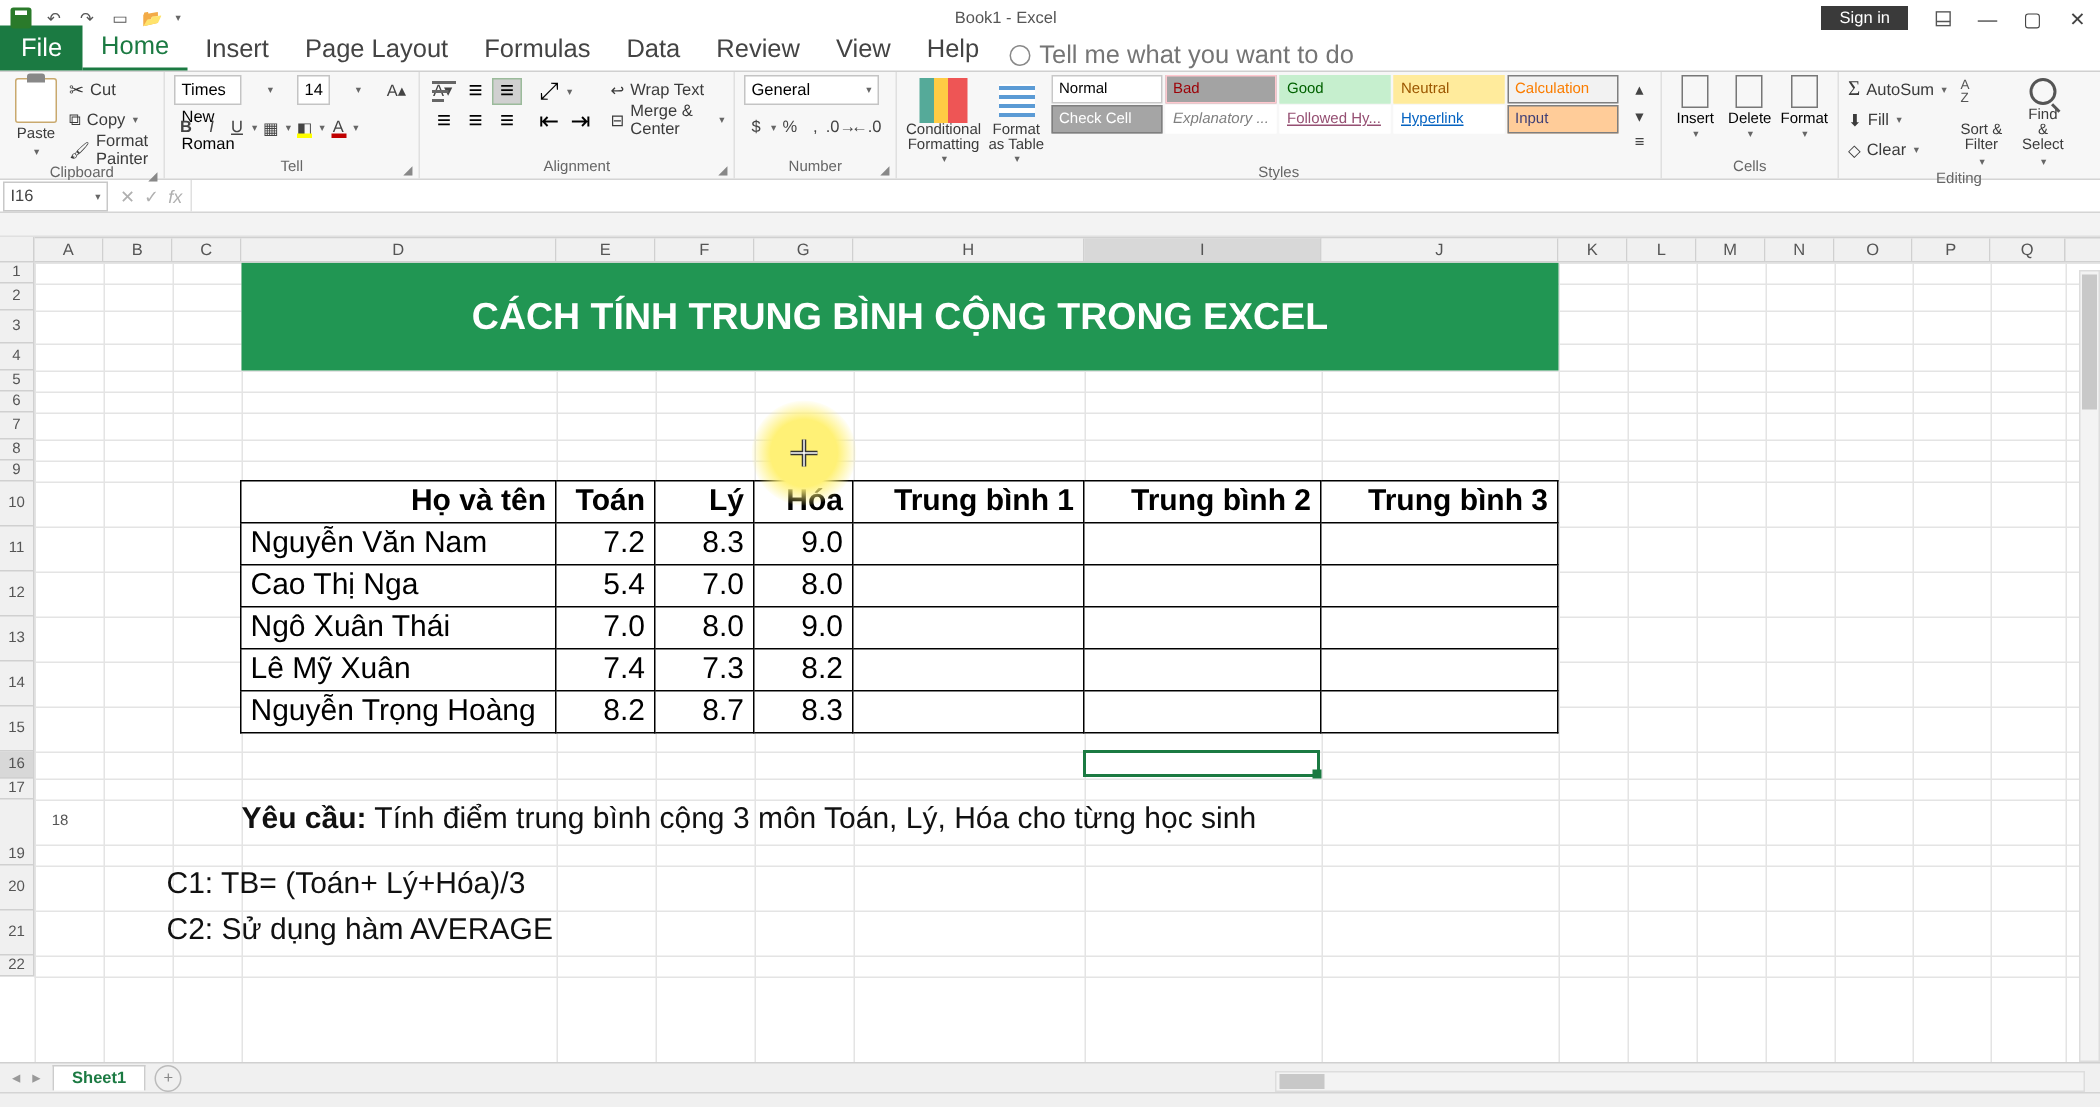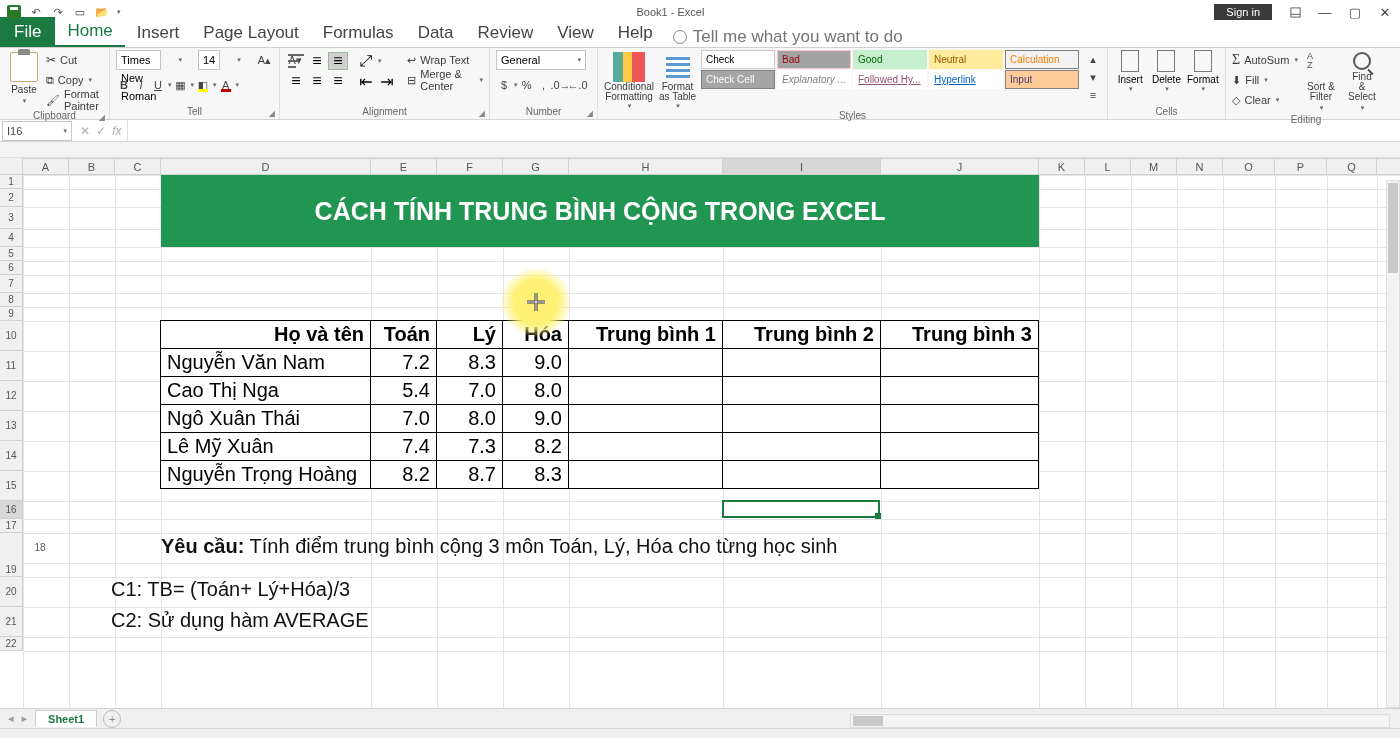--- a/index.html
+++ b/index.html
@@ -295,7 +295,7 @@
       </div>
       <div class="stack" id="styles-gallery" style="gap:1px">
           <div class="styles-gal">
-            <div class="style-cell" style="background: rgb(255, 255, 255); color: rgb(0, 0, 0); border-color: rgb(200, 200, 200);">Check</div>
+            <div class="style-cell" style="background: rgb(255, 255, 255); color: rgb(0, 0, 0); border-color: rgb(200, 200, 200);">Normal</div>
             <div class="style-cell" style="background: #a3a3a3; color: rgb(156, 0, 6); border-color: rgb(255, 199, 206);">Bad</div>
             <div class="style-cell" style="background: rgb(198, 239, 206); color: rgb(0, 97, 0); border-color: rgb(198, 239, 206);">Good</div>
             <div class="style-cell" style="background: rgb(255, 235, 156); color: rgb(156, 87, 0); border-color: rgb(255, 235, 156);">Neutral</div>

